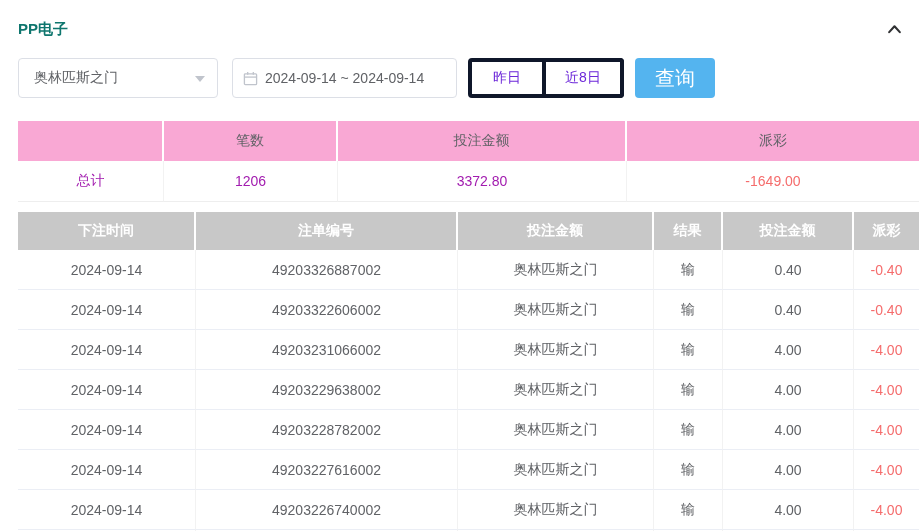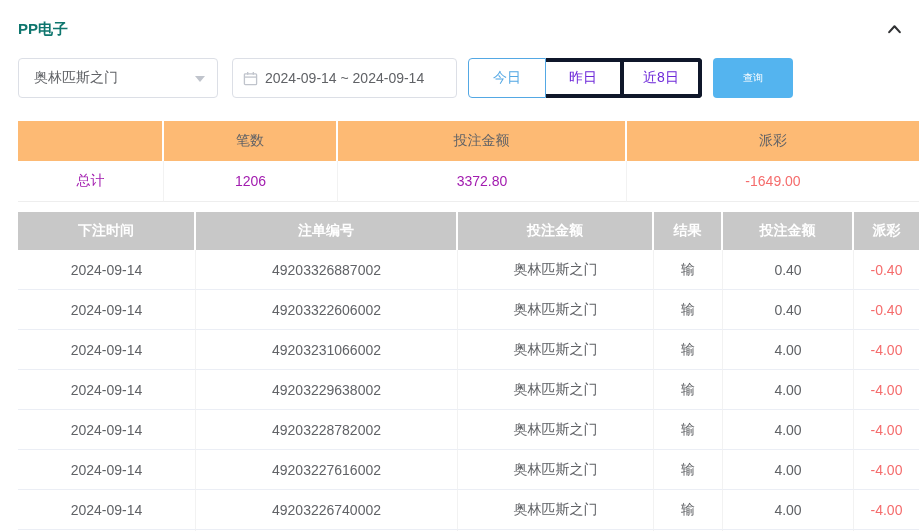--- a/index.html
+++ b/index.html
@@ -140,7 +140,6 @@
     </div>
 
     <div class="btn-group">
-      <button class="qbtn active">今日</button>
       <button class="qbtn">昨日</button>
       <button class="qbtn">近8日</button>
     </div>

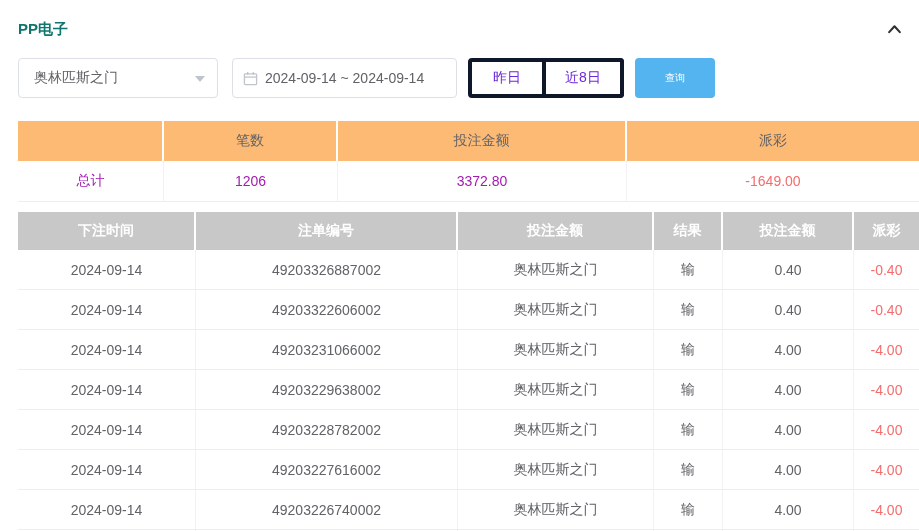--- a/index.html
+++ b/index.html
@@ -62,7 +62,7 @@
   .search-btn {
     box-sizing: border-box; width: 80px; height: 40px; margin-left: 11px;
     background: #54b4ef; border: none; border-radius: 4px;
-    color: #ffffff; font-size: 10px; cursor: pointer;
+    color: #ffffff; font-size: 20px; cursor: pointer;
     display: flex; align-items: center; justify-content: center;
     font-family: inherit;
   }

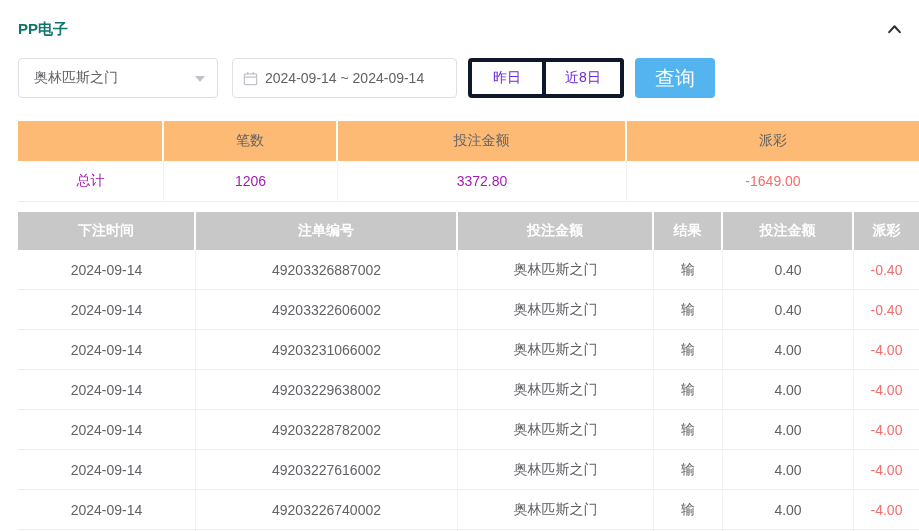--- a/index.html
+++ b/index.html
@@ -74,7 +74,7 @@
   
   .summary-wrap { position: absolute; left: 18px; top: 121px; }
   .summary-table th {
-    background: #fdba74; color: #606266; font-size: 14px;
+    background: #f9a8d4; color: #606266; font-size: 14px;
     height: 38px; border-right: 2px solid #ffffff;
   }
   .summary-table th:last-child { border-right: none; }

